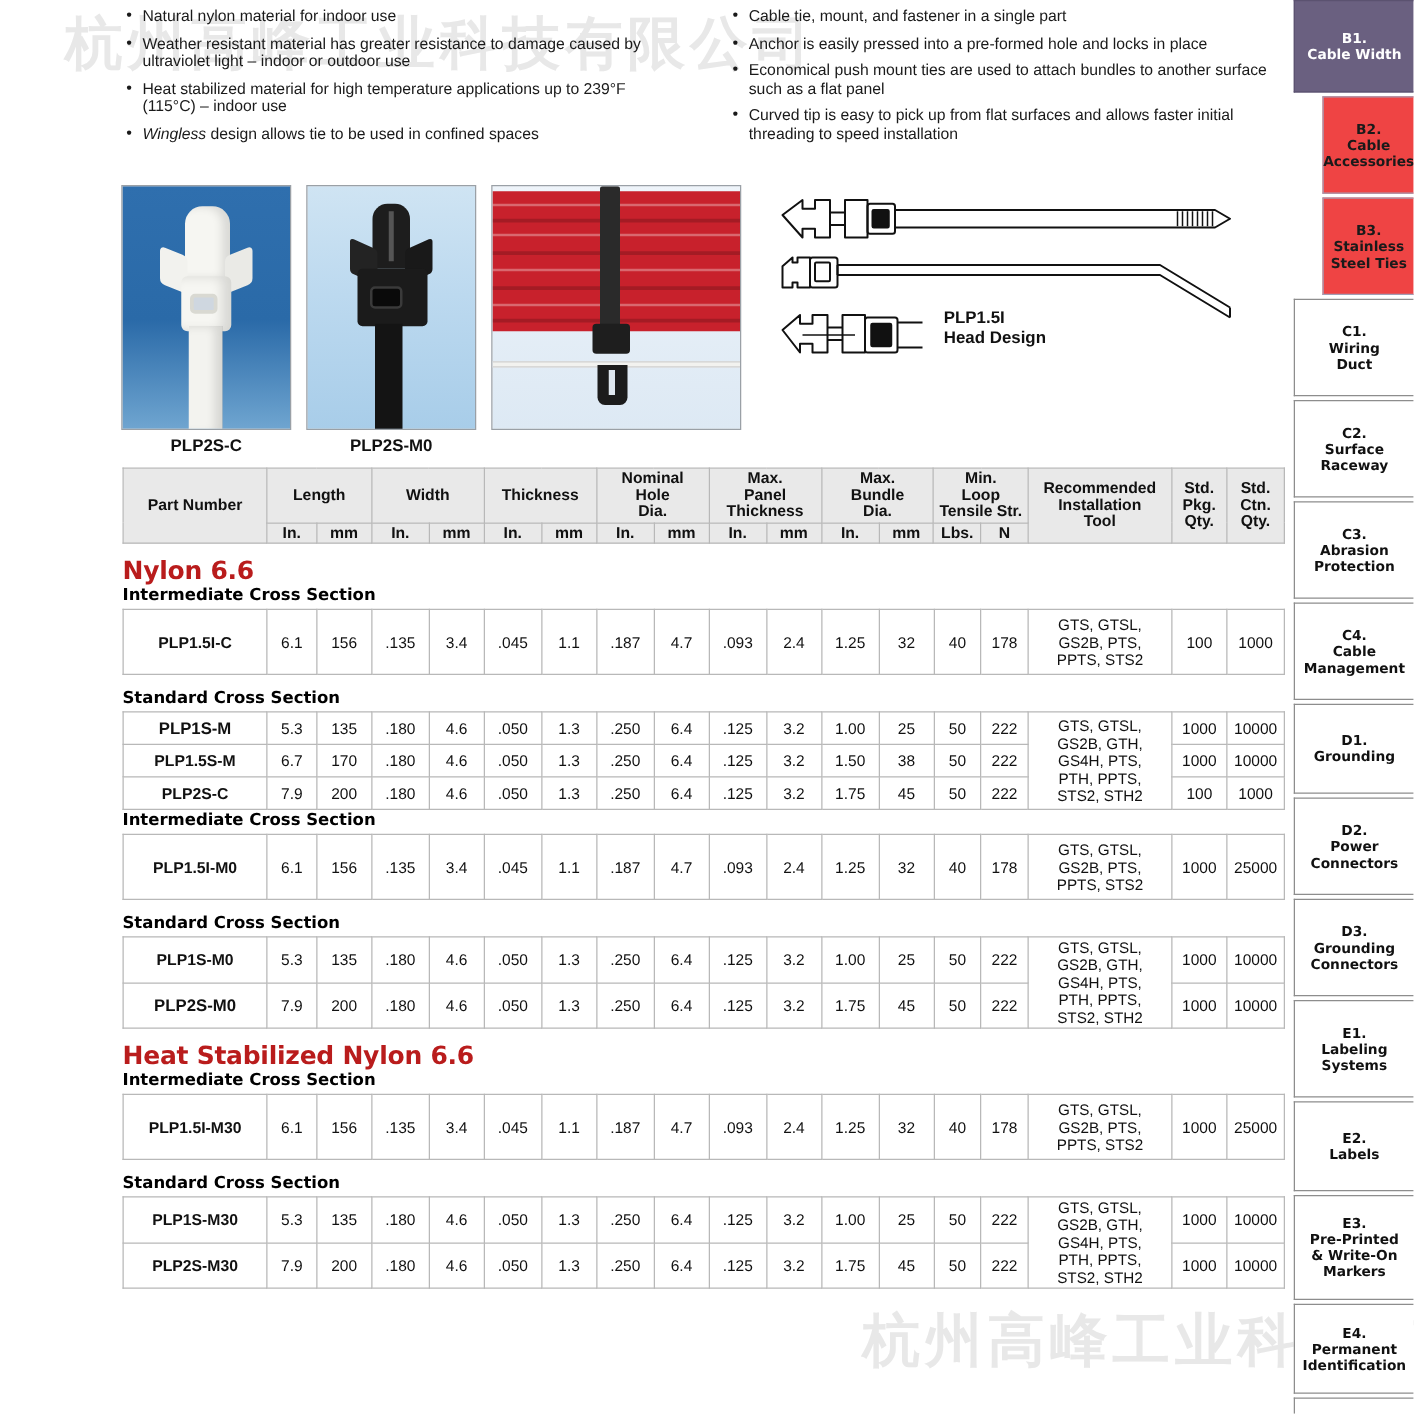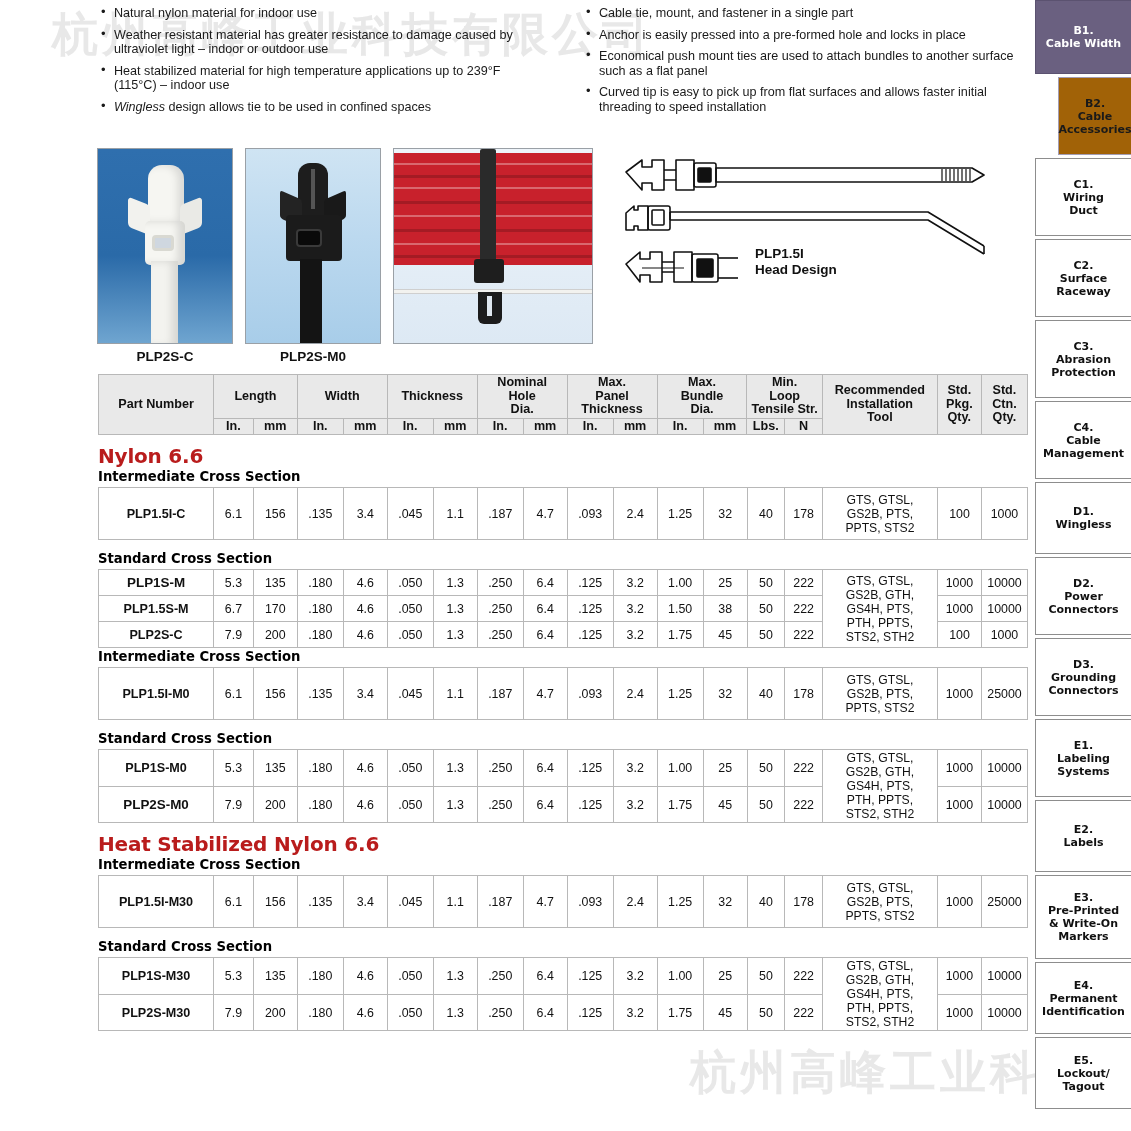--- a/index.html
+++ b/index.html
@@ -224,7 +224,7 @@
     white-space: pre-line;
   }
   .tab.active { background: #6a6080; color: #fff; border-color: #5b5270; }
-  .tab.shade  { background: #a16207; color: #1a1a1a; border-color: #a39db4; margin-left: 23px; }
+  .tab.shade  { background: #ef4444; color: #1a1a1a; border-color: #a39db4; margin-left: 23px; }
 </style>
 </head>
 <body>

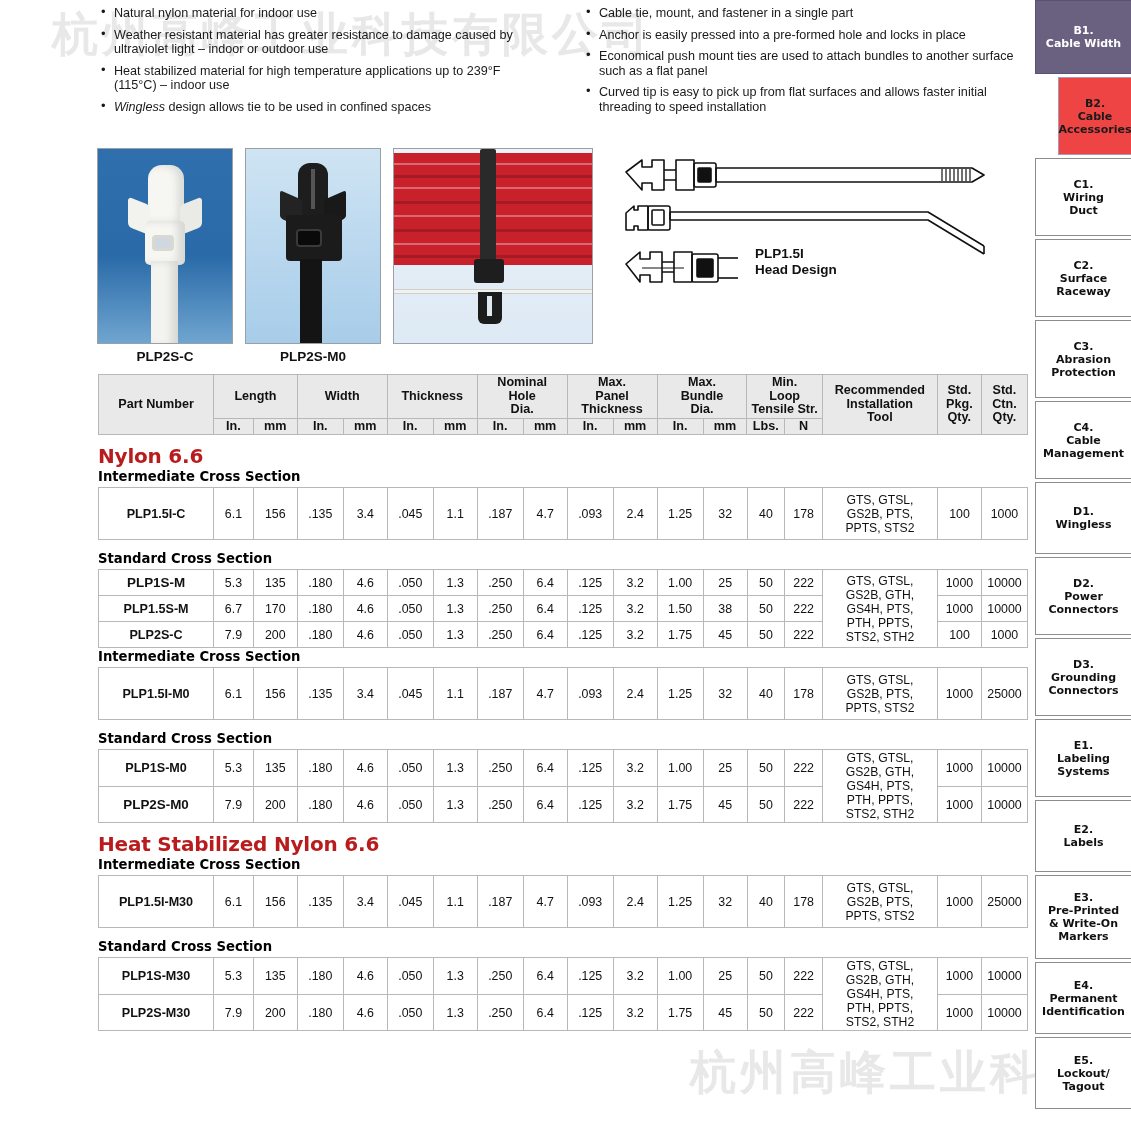--- a/index.html
+++ b/index.html
@@ -771,6 +771,9 @@
       <div class="tab shade" style="height:78px;flex:0 0 78px">B2.
 Cable
 Accessories</div>
+      <div class="tab shade" style="height:78px;flex:0 0 78px">B3.
+Stainless
+Steel Ties</div>
       <div class="tab" style="height:78px;flex:0 0 78px">C1.
 Wiring
 Duct</div>

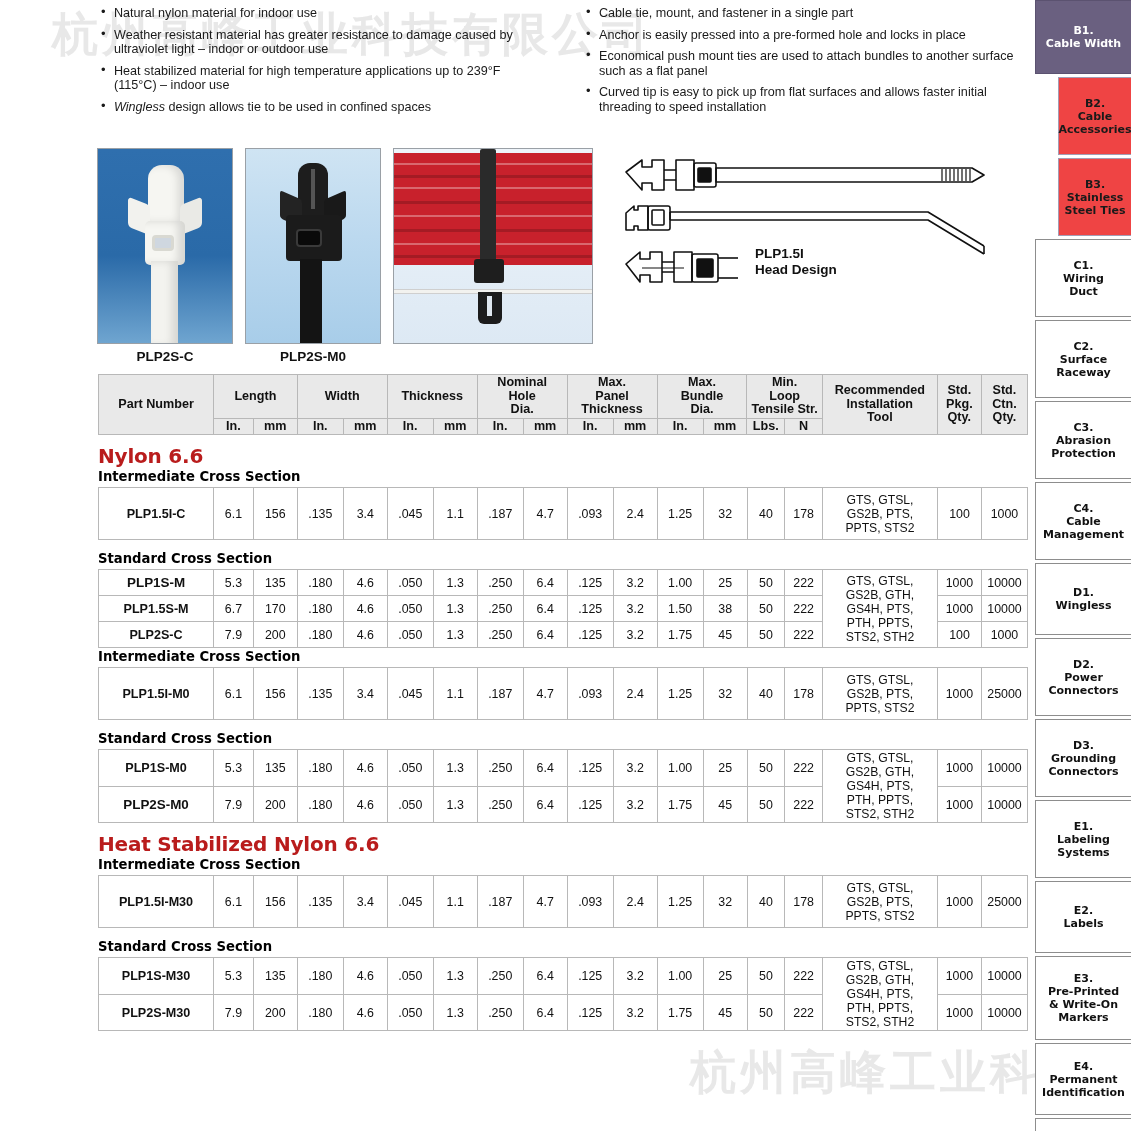--- a/index.html
+++ b/index.html
@@ -787,7 +787,7 @@
 Cable
 Management</div>
       <div class="tab" style="height:72px;flex:0 0 72px">D1.
-Wingless</div>
+Grounding</div>
       <div class="tab" style="height:78px;flex:0 0 78px">D2.
 Power
 Connectors</div>

